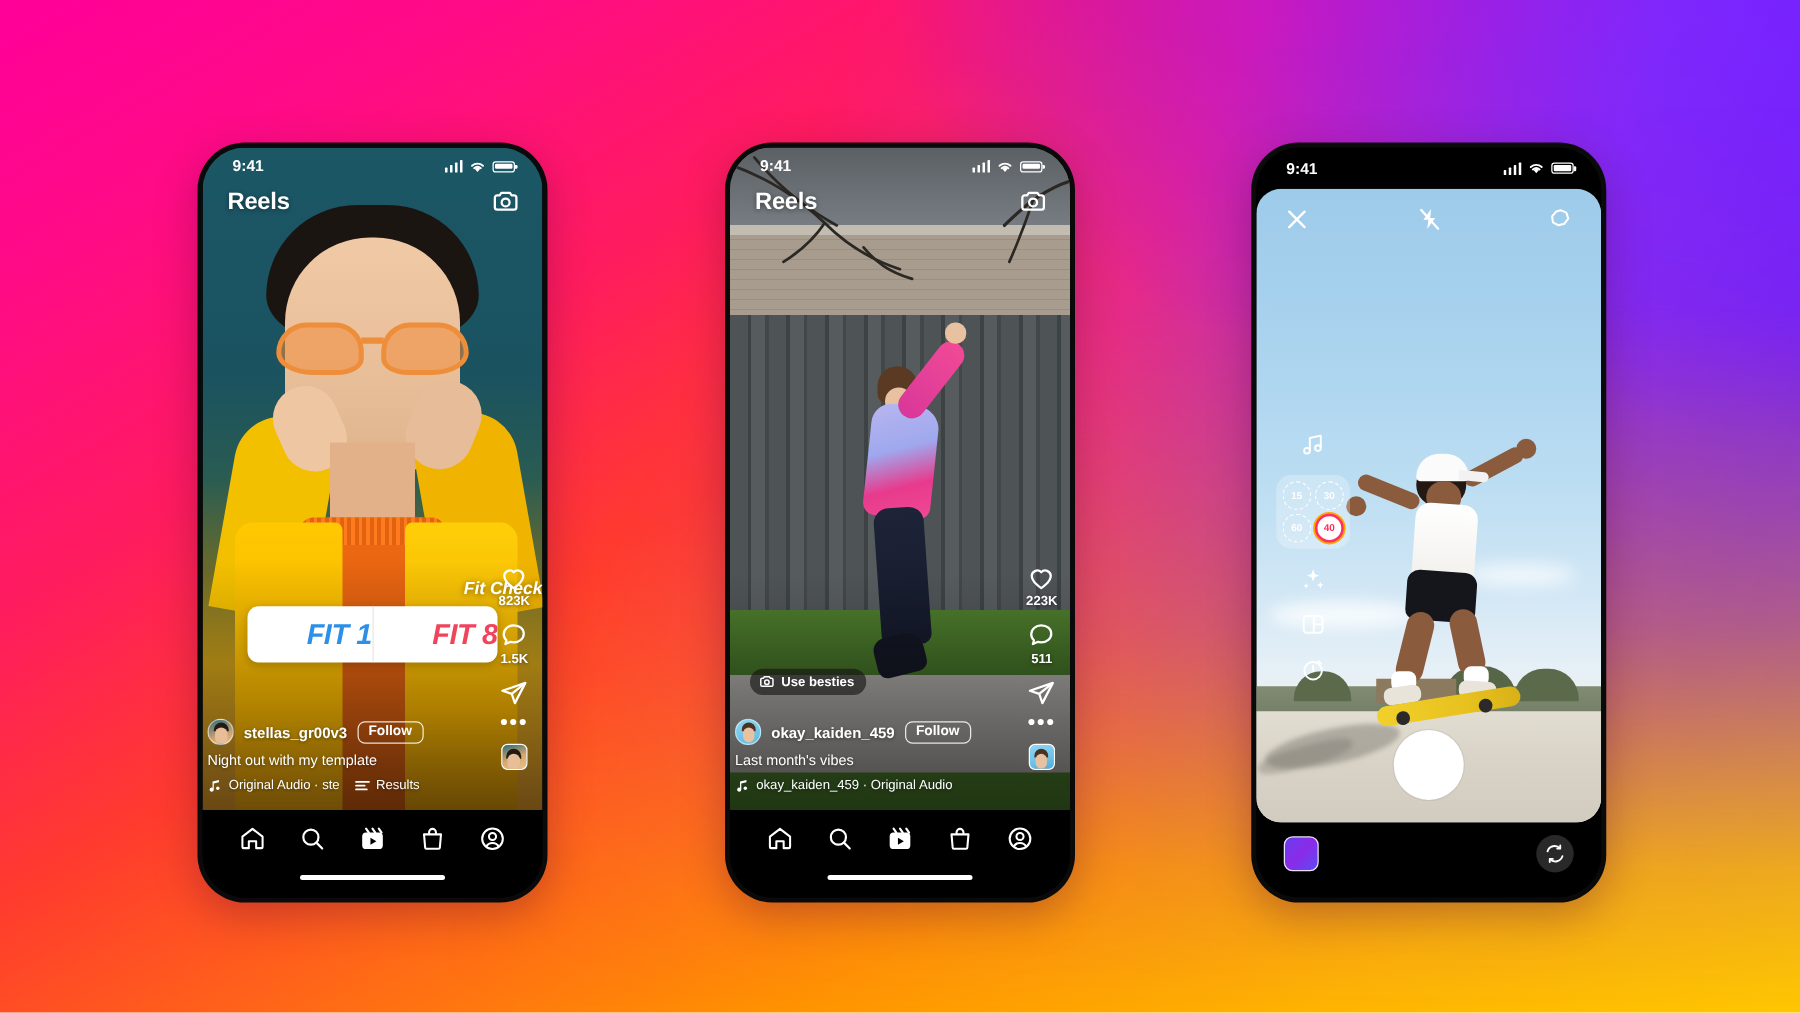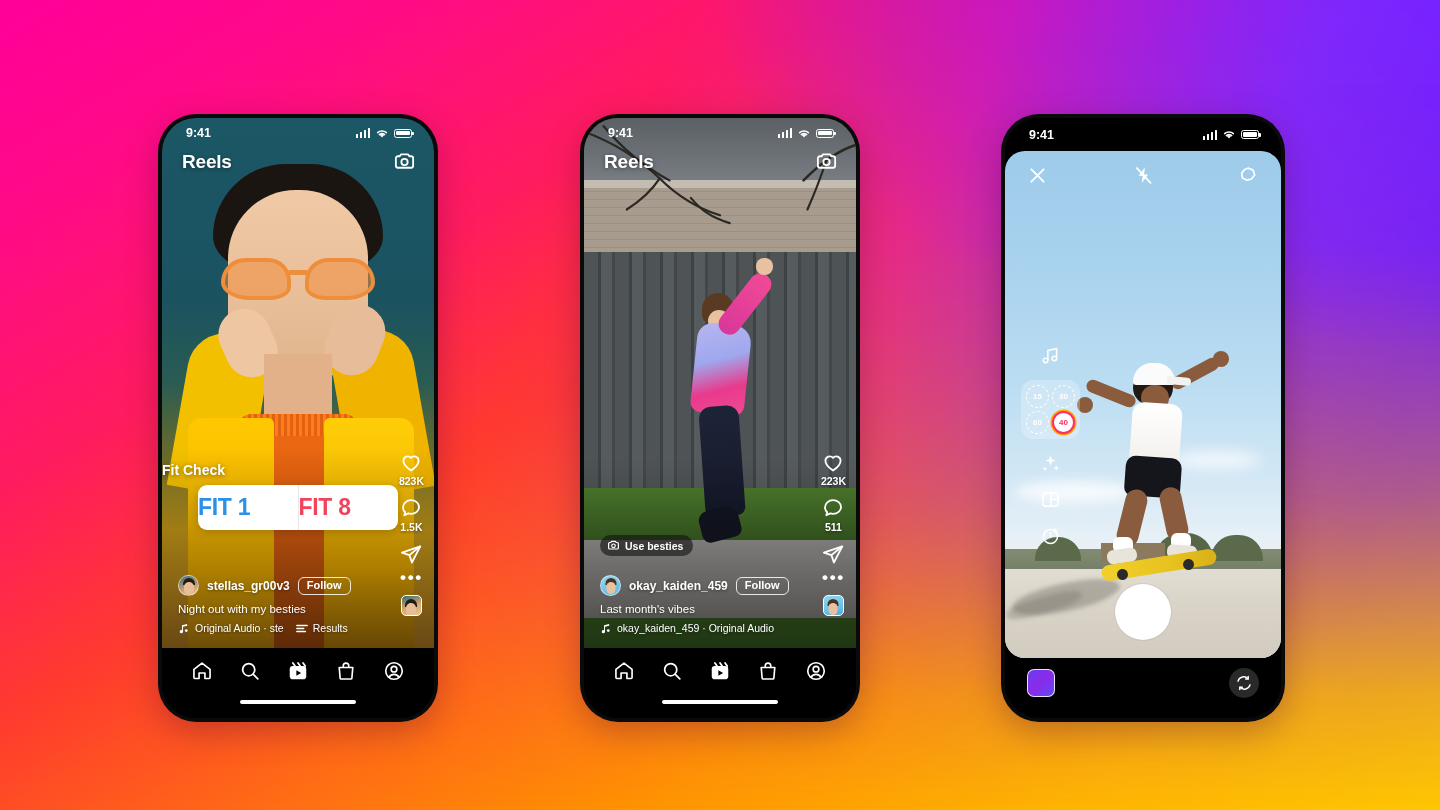--- a/index.html
+++ b/index.html
@@ -121,7 +121,7 @@
   }
 
   
-  .poll { position:absolute; left:0; right:0; bottom:118px; z-index:16; text-align:left; }
+  .poll { position:absolute; left:0; right:0; bottom:118px; z-index:16; text-align:right;font-style:italic; }
   .poll-q { color:#fff; font-size:14px; font-weight:bold; text-shadow:0 1px 5px rgba(0,0,0,.5); margin-bottom:7px; }
   .poll-opts {
     margin:0 36px; background:#fff; border-radius:9px;

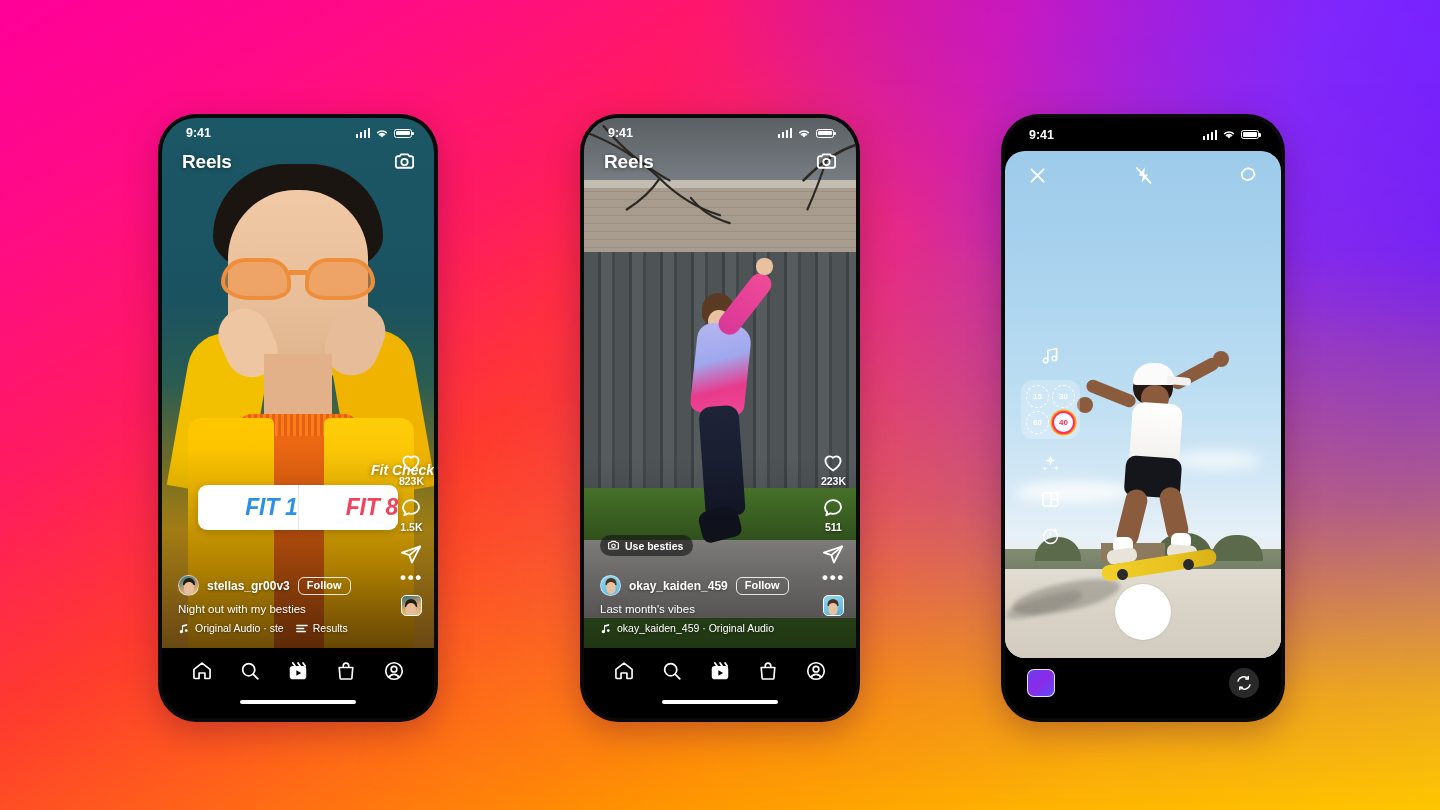--- a/index.html
+++ b/index.html
@@ -98,7 +98,7 @@
   .rail-thumb { width:21px; height:21px; border-radius:5px; border:1.6px solid #fff; overflow:hidden; }
 
   
-  .reel-meta { position:absolute; left:16px; right:54px; bottom:14px; z-index:16; color:#fff; }
+  .reel-meta { position:absolute; left:4px; right:54px; bottom:14px; z-index:16; color:#fff; }
   .user-row { display:flex; align-items:center; gap:8px; margin-bottom:7px; }
   .avatar { width:21px; height:21px; border-radius:50%; overflow:hidden; flex:0 0 auto; border:1px solid rgba(255,255,255,.5);}
   .uname { font-size:12px; font-weight:bold; text-shadow:0 1px 3px rgba(0,0,0,.45);}

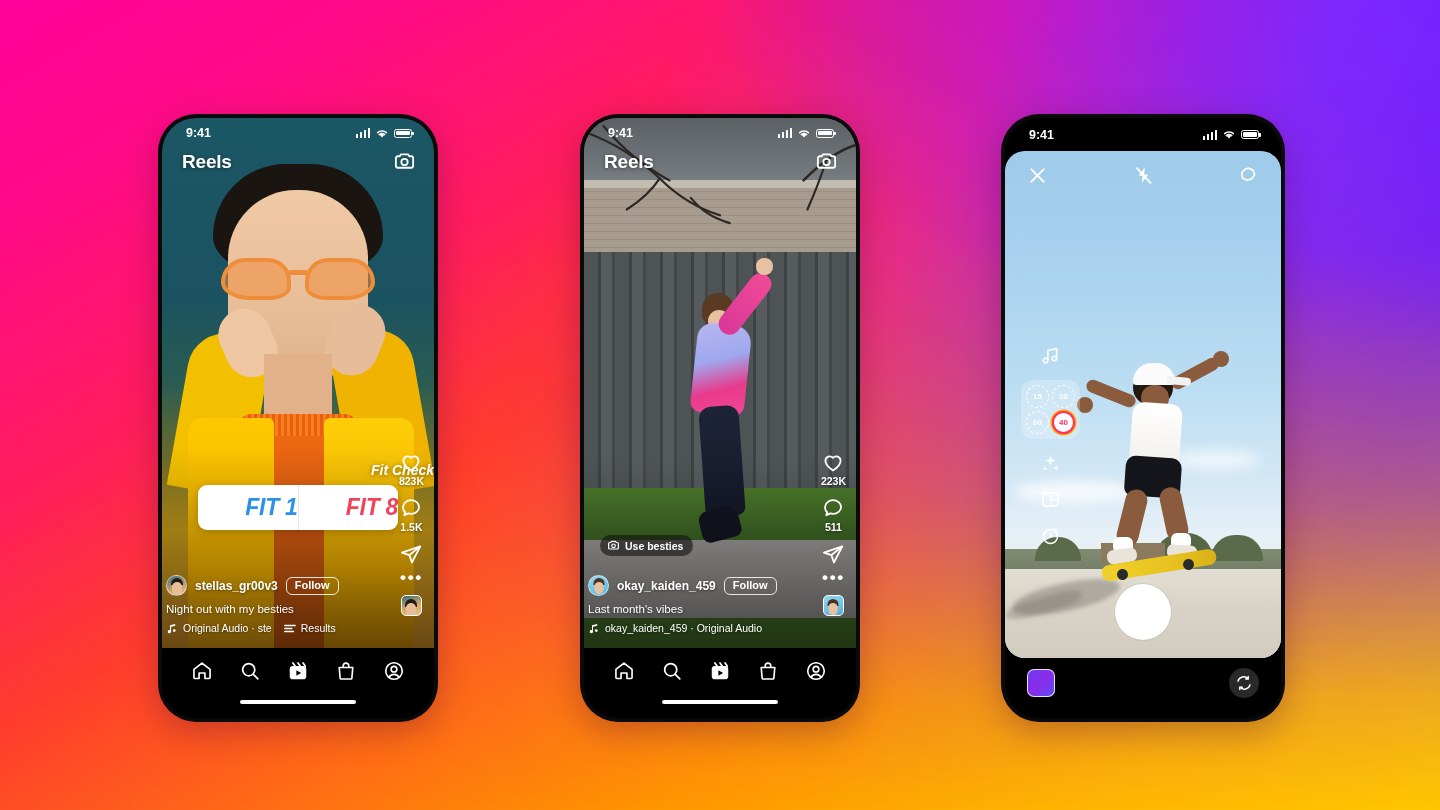--- a/index.html
+++ b/index.html
@@ -314,7 +314,7 @@
             <span class="uname">stellas_gr00v3</span>
             <span class="follow-btn">Follow</span>
           </div>
-          <div class="caption">Night out with my besties</div>
+          <div class="caption">Night out with my template</div>
           <div class="audio-row">
             <svg width="11" height="11" viewBox="0 0 12 12" fill="#fff">
                 <path d="M10 1 4.4 2.4v5.4a1.8 1.8 0 1 0 1.1 1.6V4.2L10 3.1z"></path>

